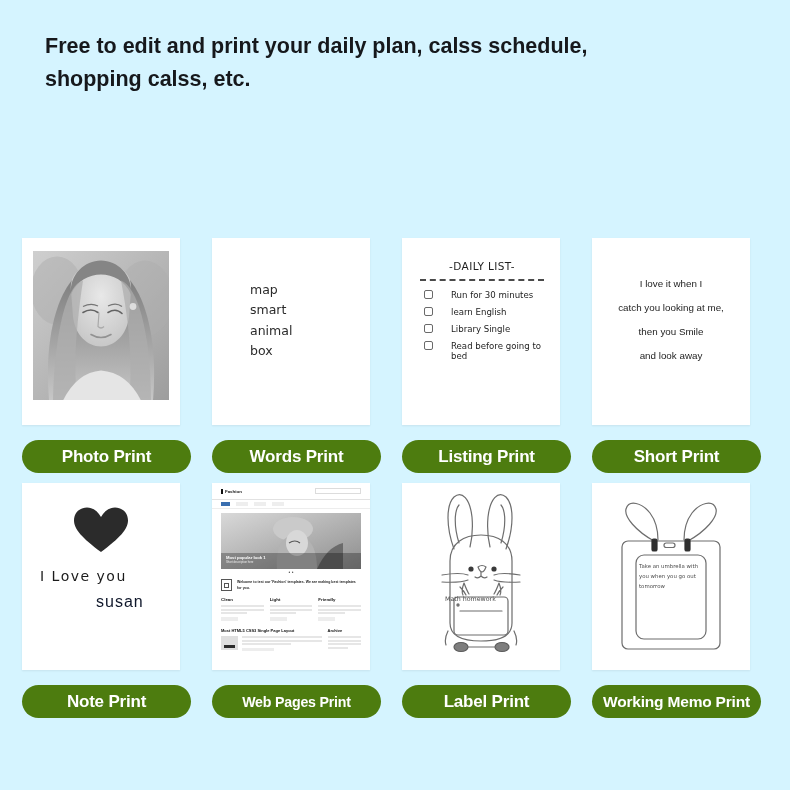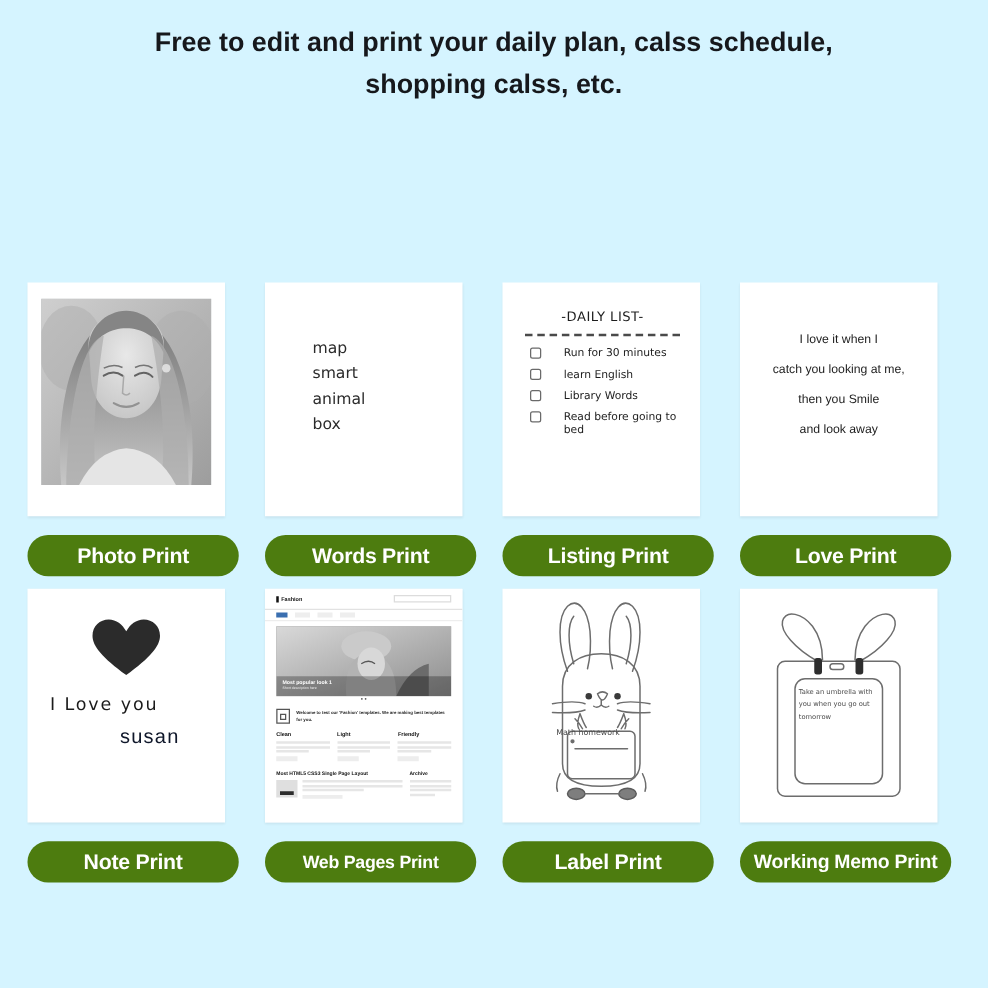--- a/index.html
+++ b/index.html
@@ -21,14 +21,13 @@
     line-height: 1.05;
   }
   .subtitle {
-    text-align: center;
     color: #16181c;
     font-size: 21.5px;
     font-weight: bold;
     line-height: 1.55;
     padding-top: 18px;
     max-width: 700px;
-    margin: 0 auto;
+    margin: 12px auto;
   }
 
   .grid {

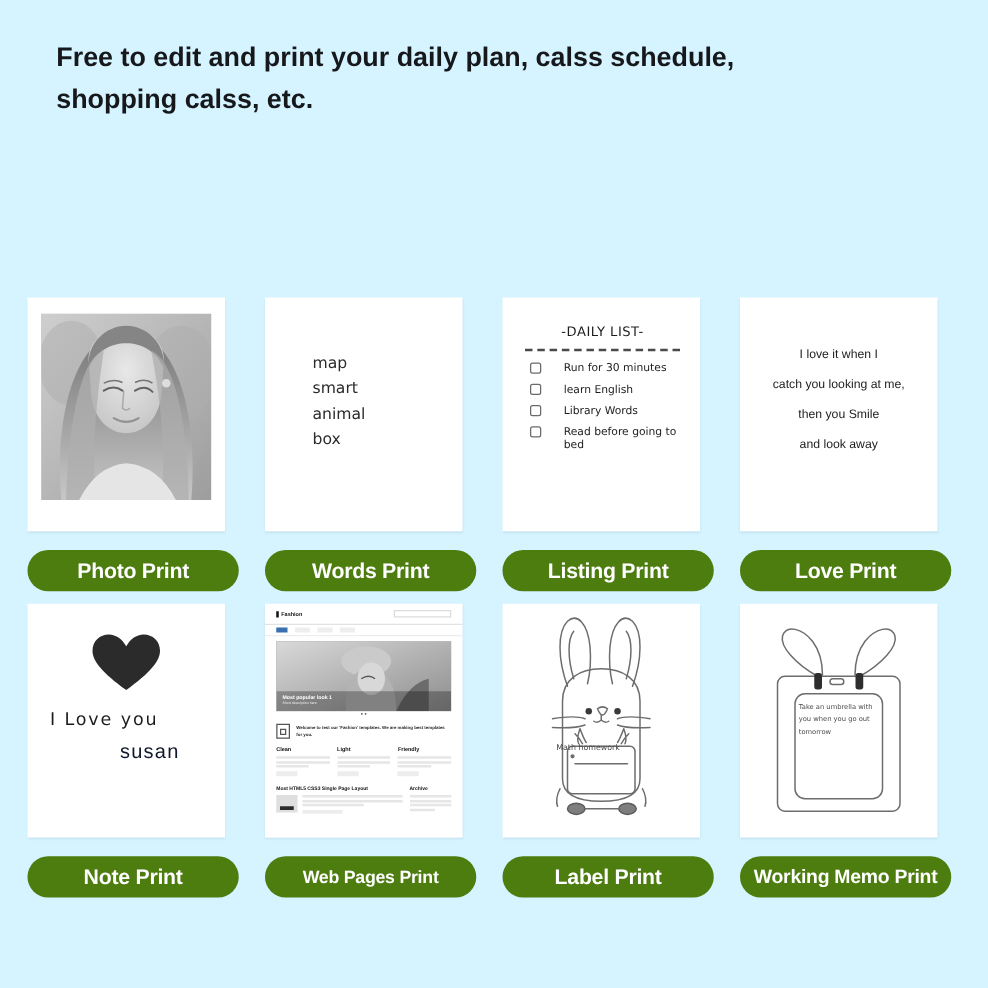--- a/index.html
+++ b/index.html
@@ -231,7 +231,7 @@
           </div>
           <div class="litem">
             <span class="chk"></span>
-            <span>Library Words</span>
+            <span>Library Single</span>
           </div>
           <div class="litem">
             <span class="chk"></span>

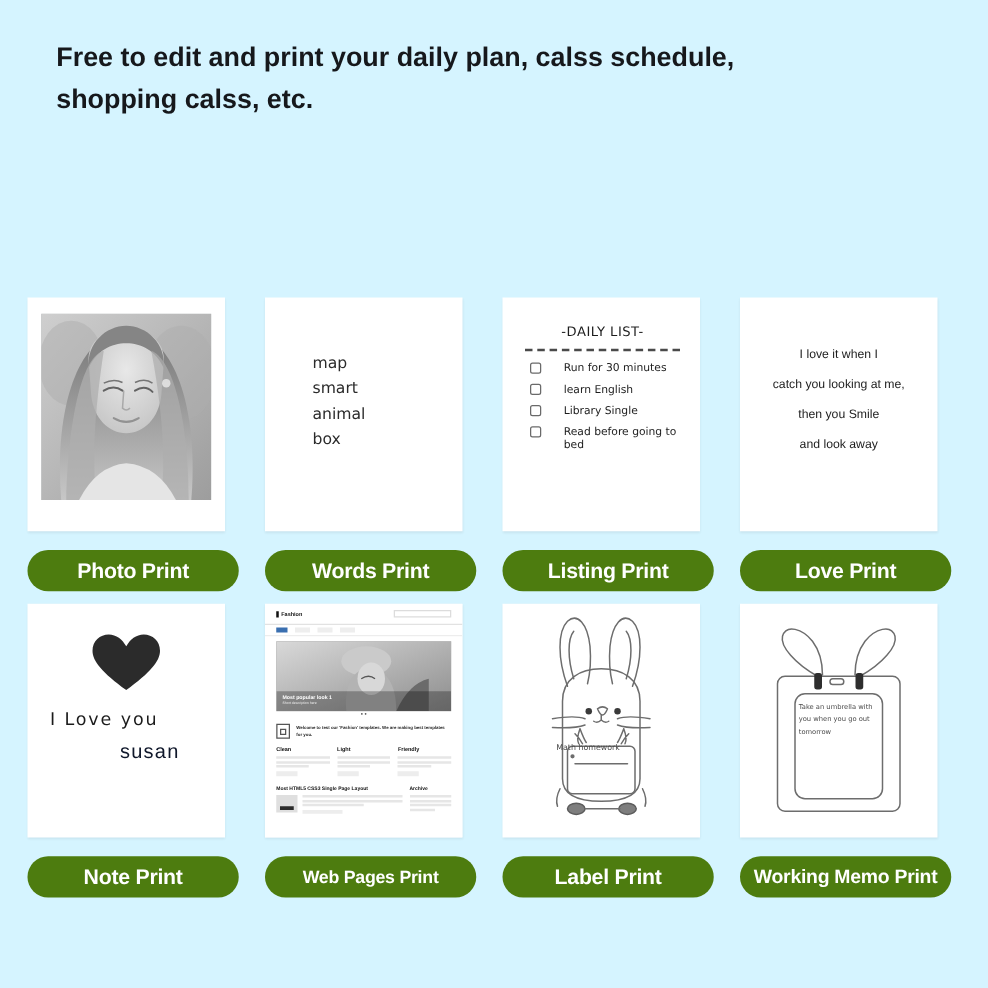--- a/index.html
+++ b/index.html
@@ -251,7 +251,7 @@
           <div>and look away</div>
         </div>
       </div>
-      <button class="btn">Love Print</button>
+      <button class="btn">Short Print</button>
     </div>
 
     <div class="cell">

